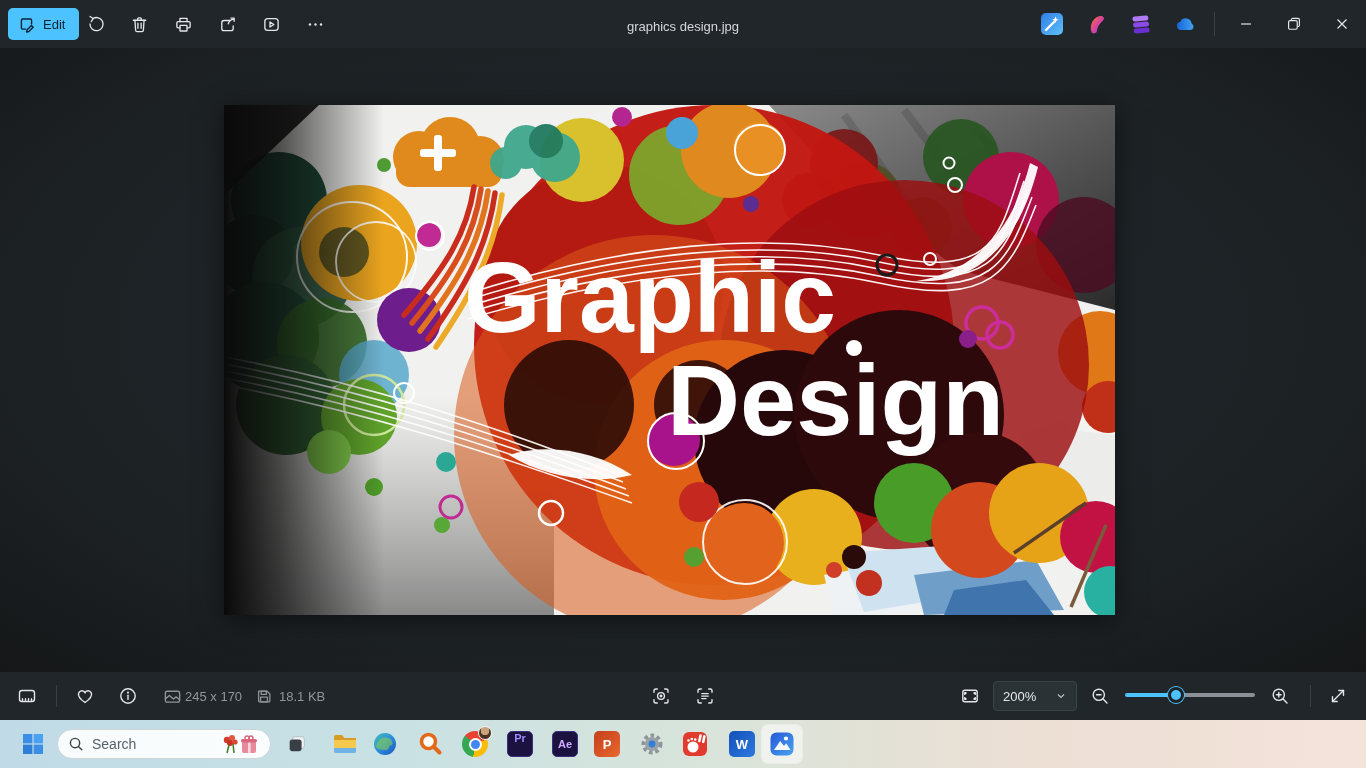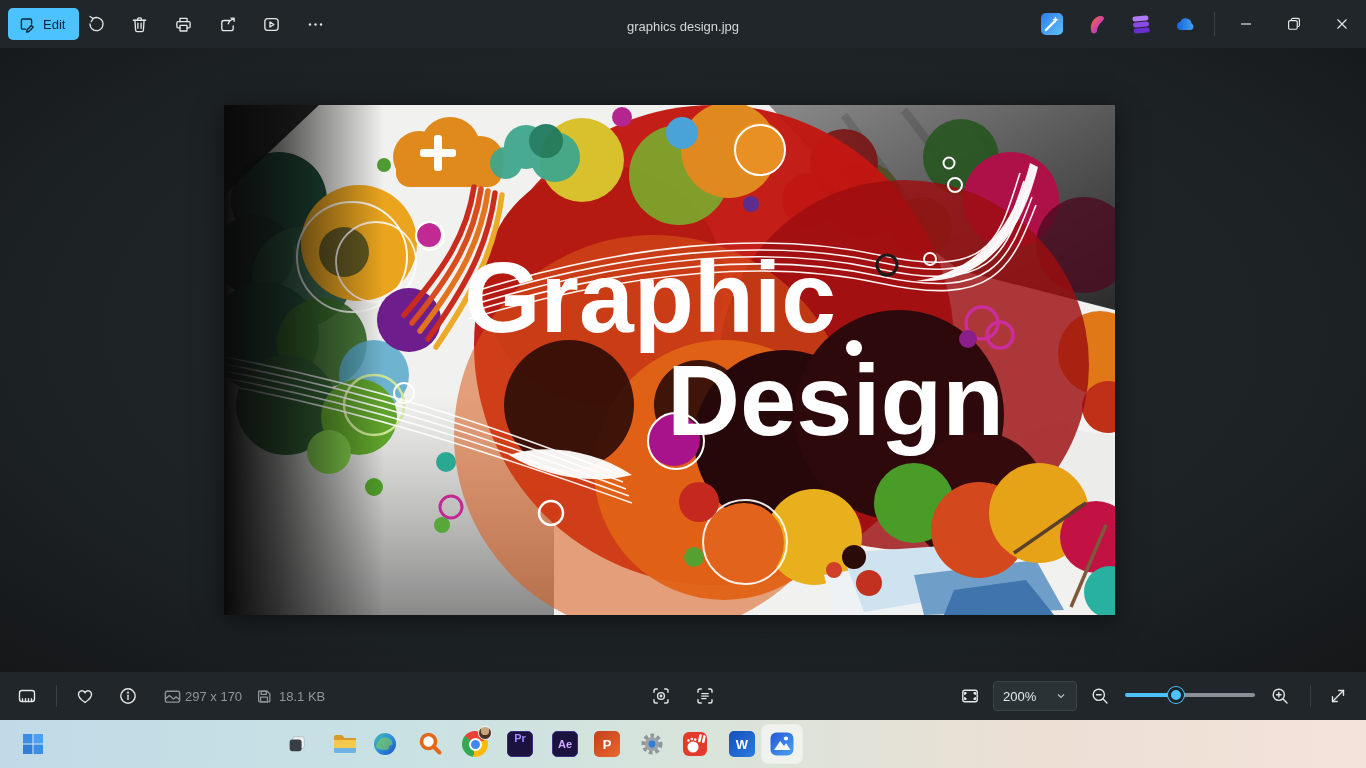--- a/index.html
+++ b/index.html
@@ -356,7 +356,7 @@
           <path d="M2.5 12.5 l4.2-3.6 4.3 3.8 2.8-2.3 3.7 3"></path>
       </svg>
     </div>
-    <div class="sb-txt" style="left:185px">297 x 170</div>
+    <div class="sb-txt" style="left:185px">245 x 170</div>
     <div class="sb-ico dim" style="left:246px">
       <svg width="18" height="18" viewBox="0 0 20 20">
         <path d="M4 4.5 h9.2 L16.5 7.8 V15.5 a1 1 0 0 1 -1 1 H5 a1 1 0 0 1 -1-1 z"></path>

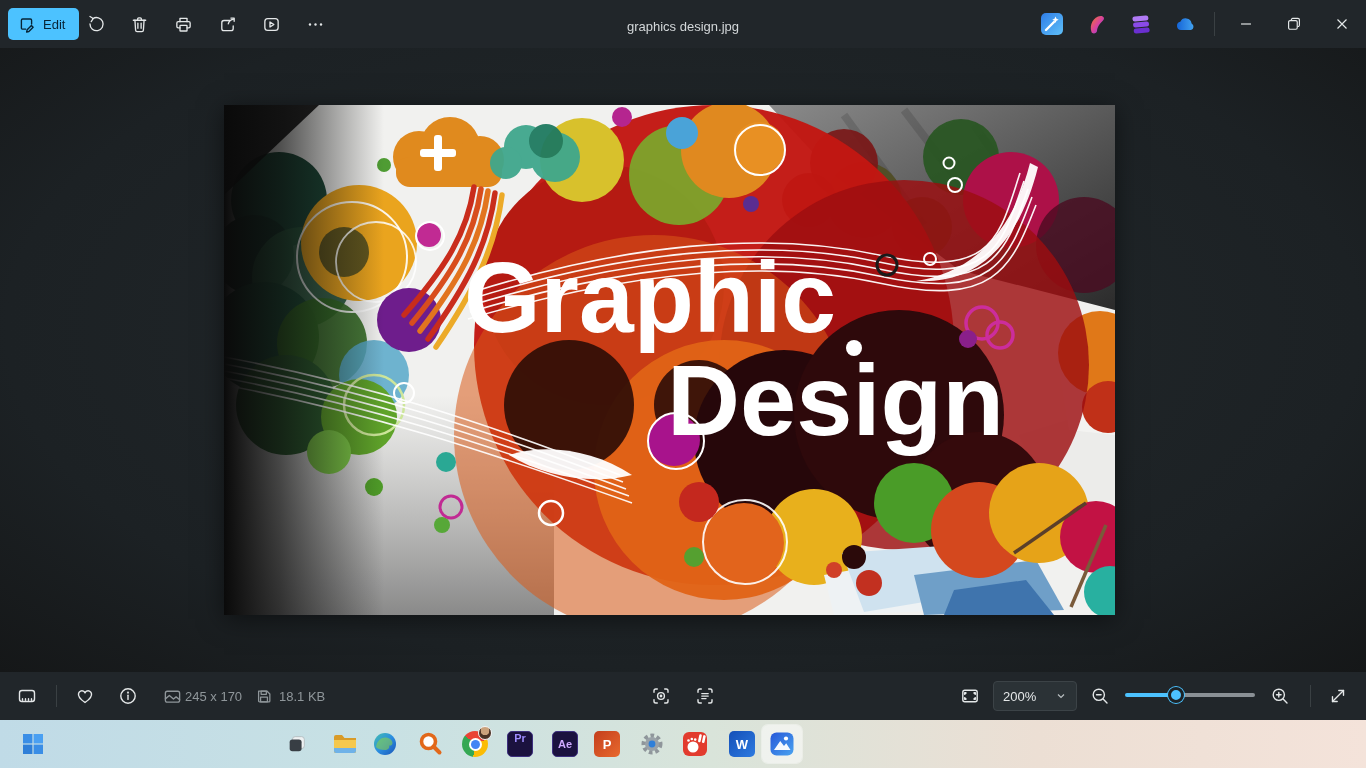--- a/index.html
+++ b/index.html
@@ -429,6 +429,25 @@
       </svg>
     </div>
 
+    <div class="search-pill">
+      <svg width="16" height="16" viewBox="0 0 20 20" style="stroke:#3c444b;fill:none;stroke-width:1.8;stroke-linecap:round">
+        <circle cx="8.8" cy="8.8" r="5.8"></circle>
+          <path d="M13.3 13.3 l4 4"></path>
+      </svg>
+      <span class="stxt">Search</span>
+      <svg width="40" height="22" viewBox="0 0 40 22">
+        <circle cx="7" cy="7" r="3.2" fill="#d23b2a"></circle>
+          <circle cx="12" cy="5" r="3" fill="#e05545"></circle>
+        <circle cx="10" cy="10" r="3" fill="#c93022"></circle>
+          <circle cx="15" cy="9" r="2.6" fill="#d8472f"></circle>
+        <path d="M9 12 L7 20 M13 11 L14 20" stroke="#4d7c2f" stroke-width="1.6"></path>
+        <rect x="22" y="8" width="14" height="12" rx="2" fill="#e88a9c"></rect>
+        <rect x="28" y="8" width="2.6" height="12" fill="#f6d9de"></rect>
+        <rect x="21" y="6" width="16" height="3.4" rx="1.6" fill="#d9677e"></rect>
+        <circle cx="27" cy="5" r="2" fill="none" stroke="#d9677e" stroke-width="1.4"></circle>
+        <circle cx="31" cy="5" r="2" fill="none" stroke="#d9677e" stroke-width="1.4"></circle>
+      </svg>
+    </div>
 
     <div class="tk-btn" style="left:278px">
       <svg width="22" height="22" viewBox="0 0 24 24">

